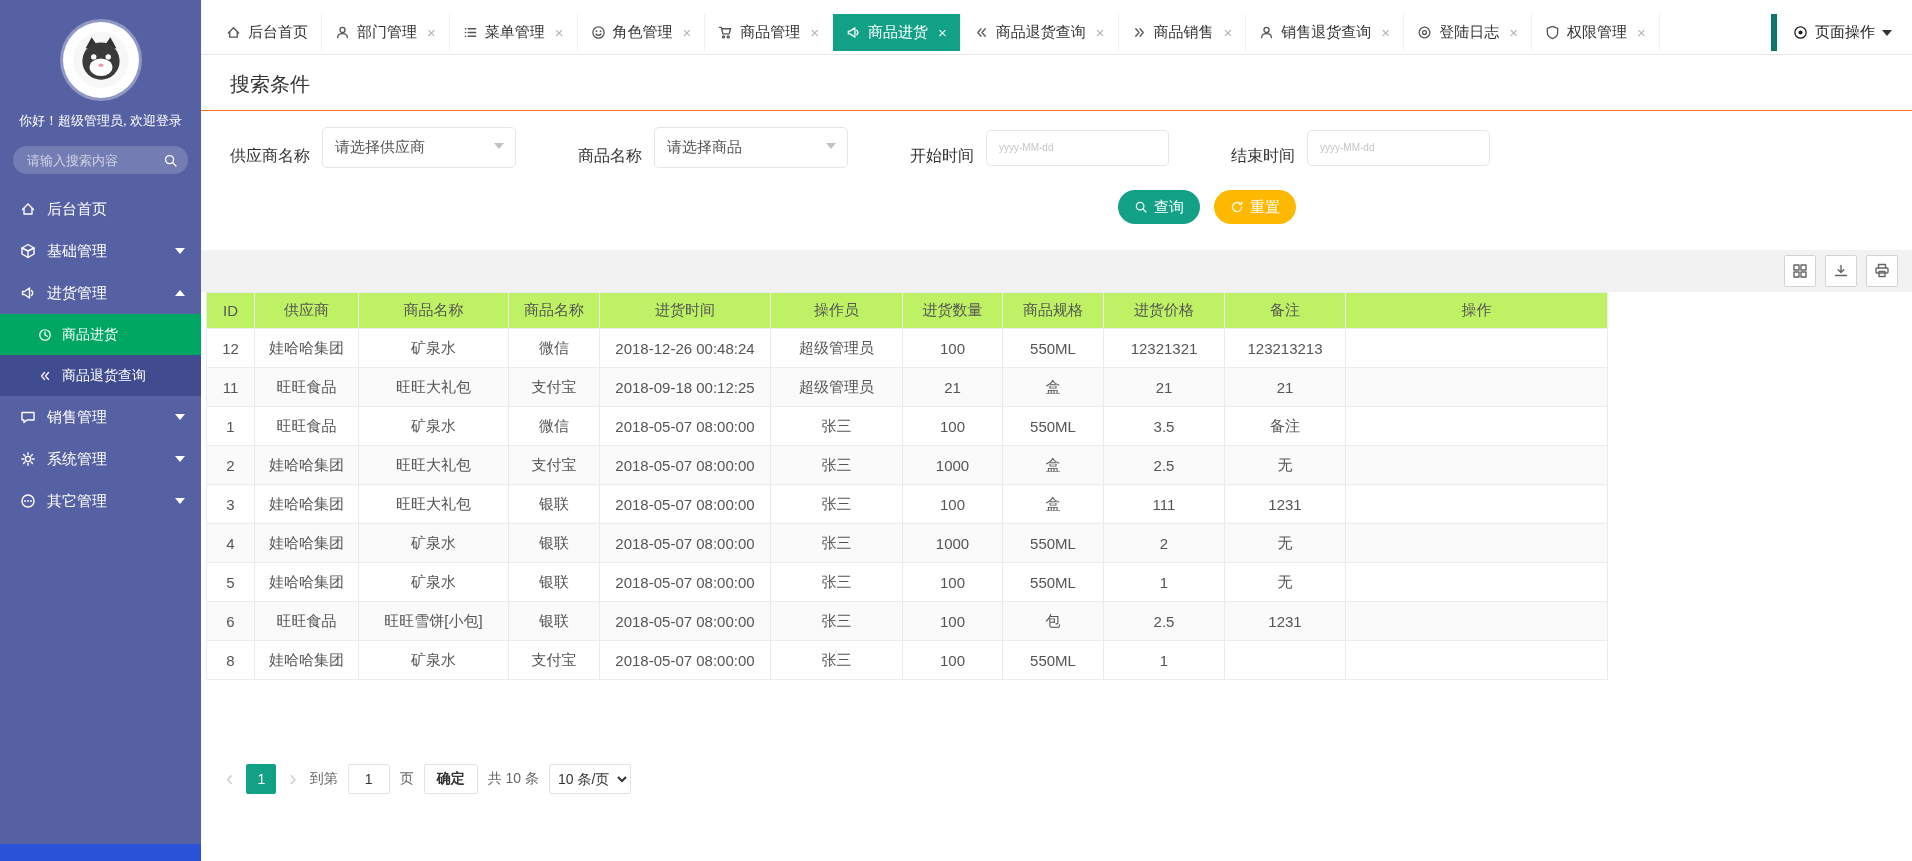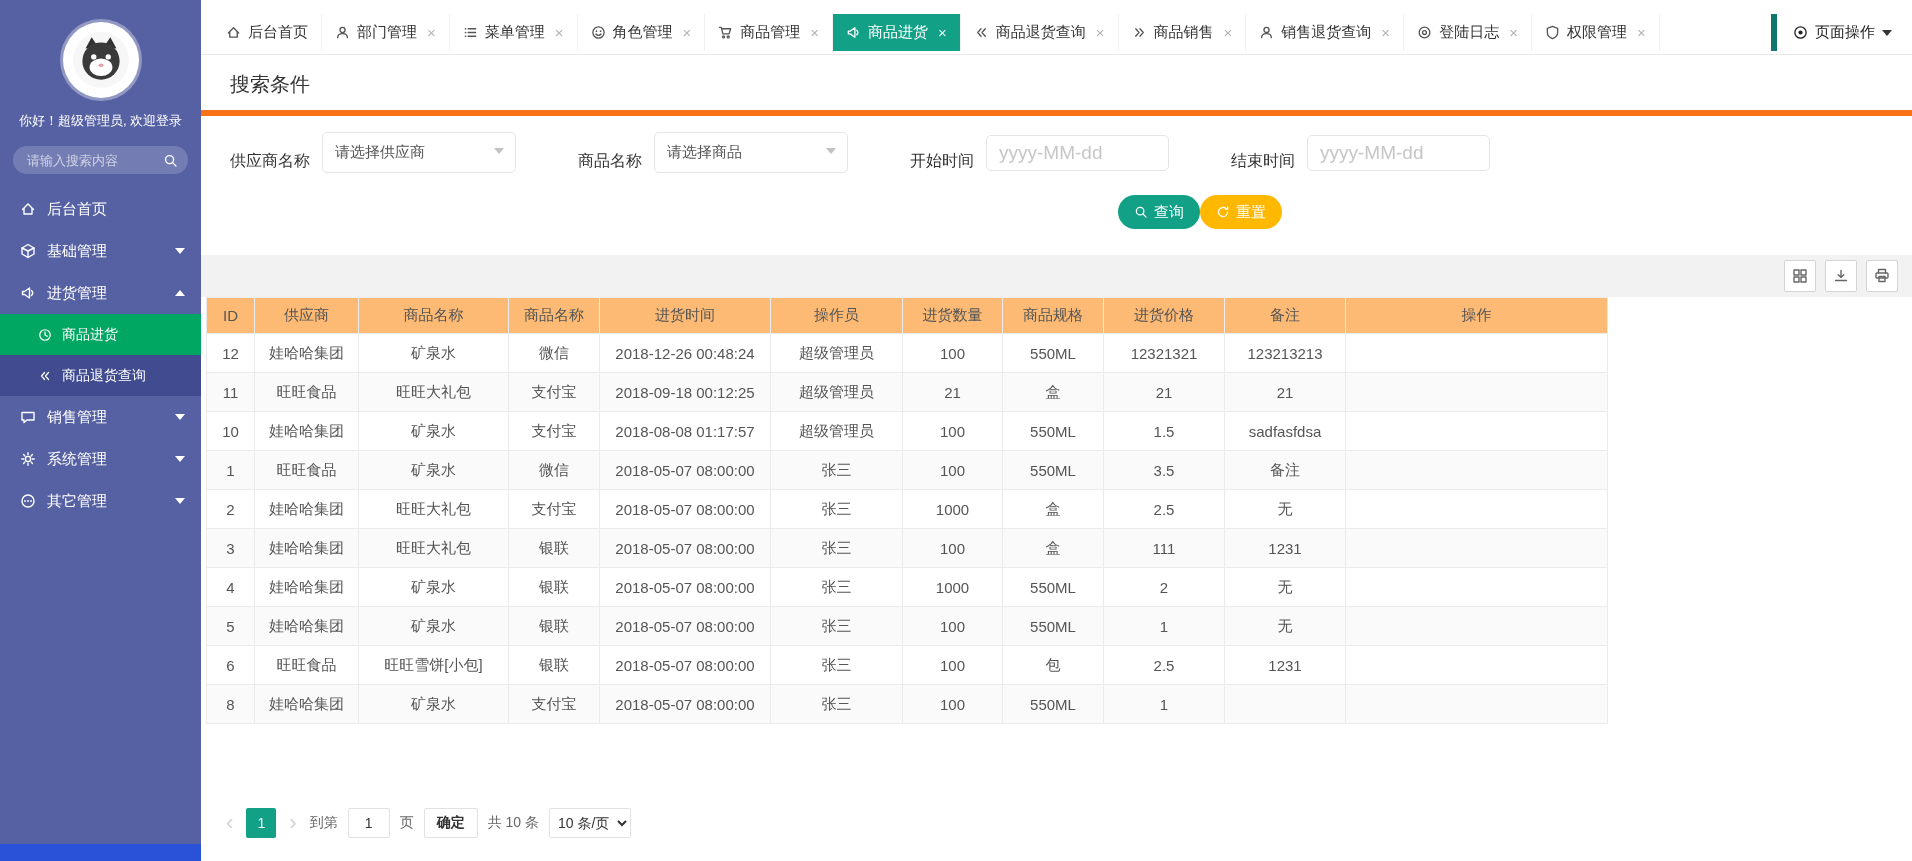--- a/index.html
+++ b/index.html
@@ -55,7 +55,7 @@
           padding:0 20px 0 16px; font-size:15px; color:#222; border-left:6px solid #0f766e; cursor:pointer; }
   .page-actions .caret.down { border-top-color:#333; }
 
-  .panel-head { padding:16px 12px 12px 29px; border-bottom:6px solid #f97316; }
+  .panel-head { padding:16px 12px 12px 29px; border-bottom:1px solid #f97316; }
   .panel-head h2 { margin:0; font-size:20px; font-weight:400; color:#333; }
 
   .form-row { display:flex; align-items:center; padding-left:29px; margin-top:16px; }

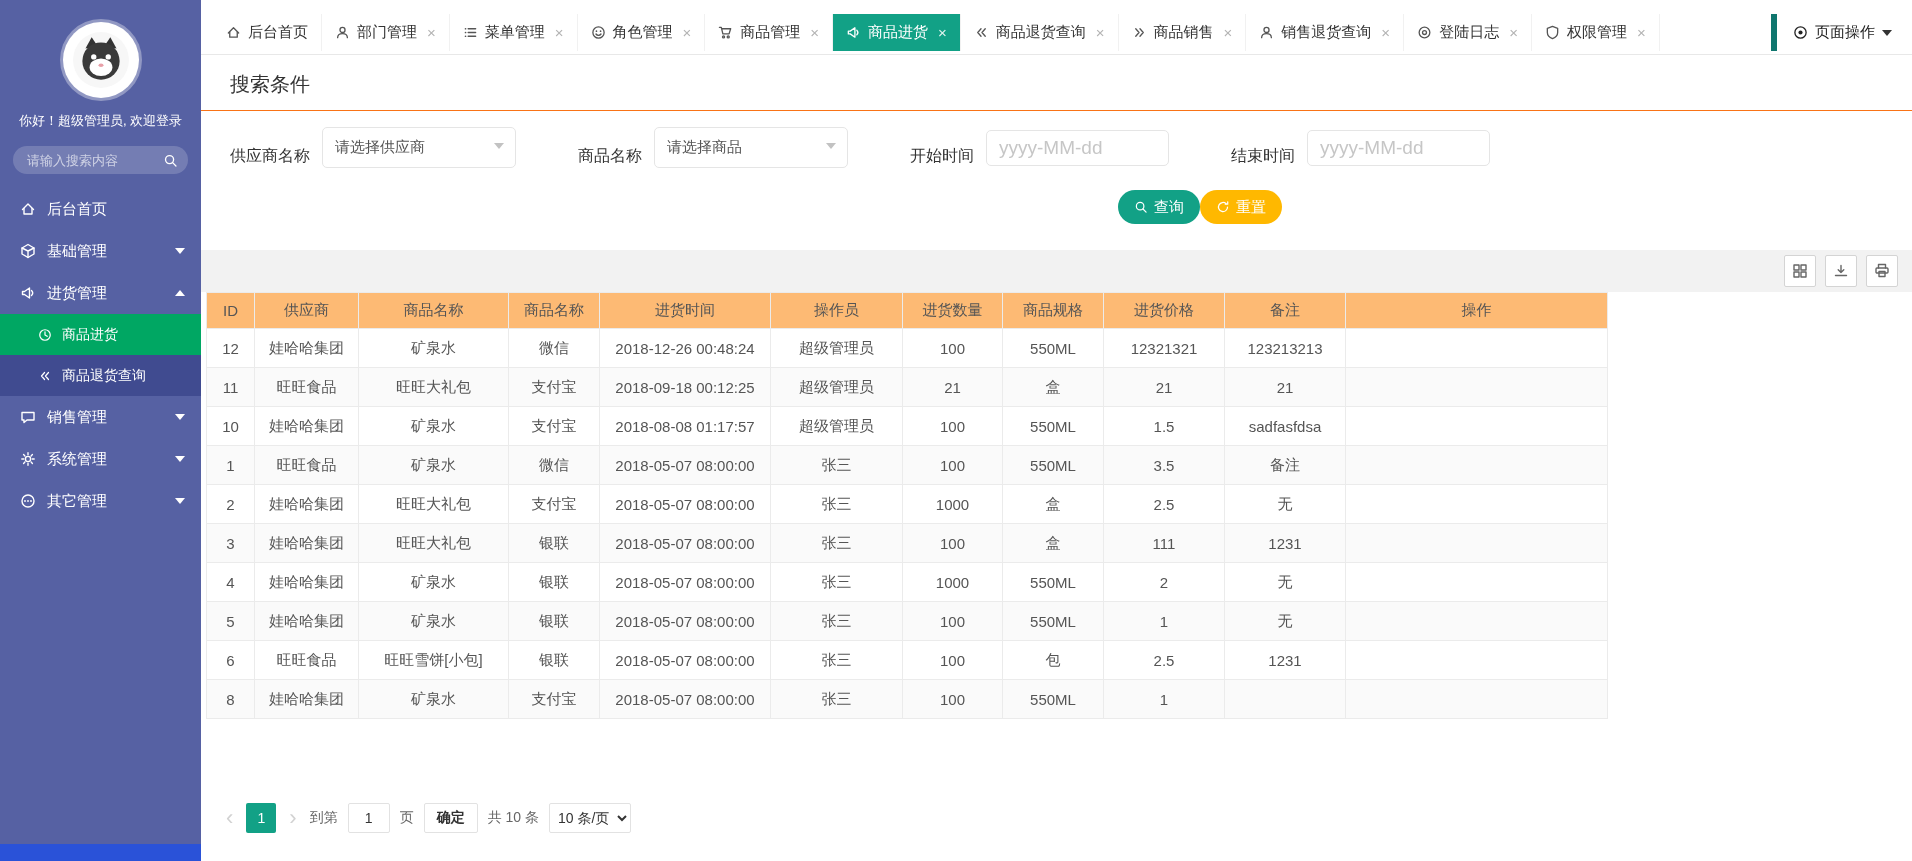--- a/index.html
+++ b/index.html
@@ -66,7 +66,7 @@
           position:relative; cursor:pointer; }
   .select .caret { position:absolute; right:11px; top:15px; border-top-color:#c2c2c2; }
   .date-input { width:183px; height:36px; border:1px solid #e5e5e5; border-radius:5px;
-          padding:0 12px; font-size:19px; color:#333; outline:none; }
+          padding:0 12px; font-size:10px; color:#333; outline:none; }
   .date-input::placeholder { color:#c6c6c6; }
 
   .btn-row { display:flex; margin:22px 0 0 917px; }

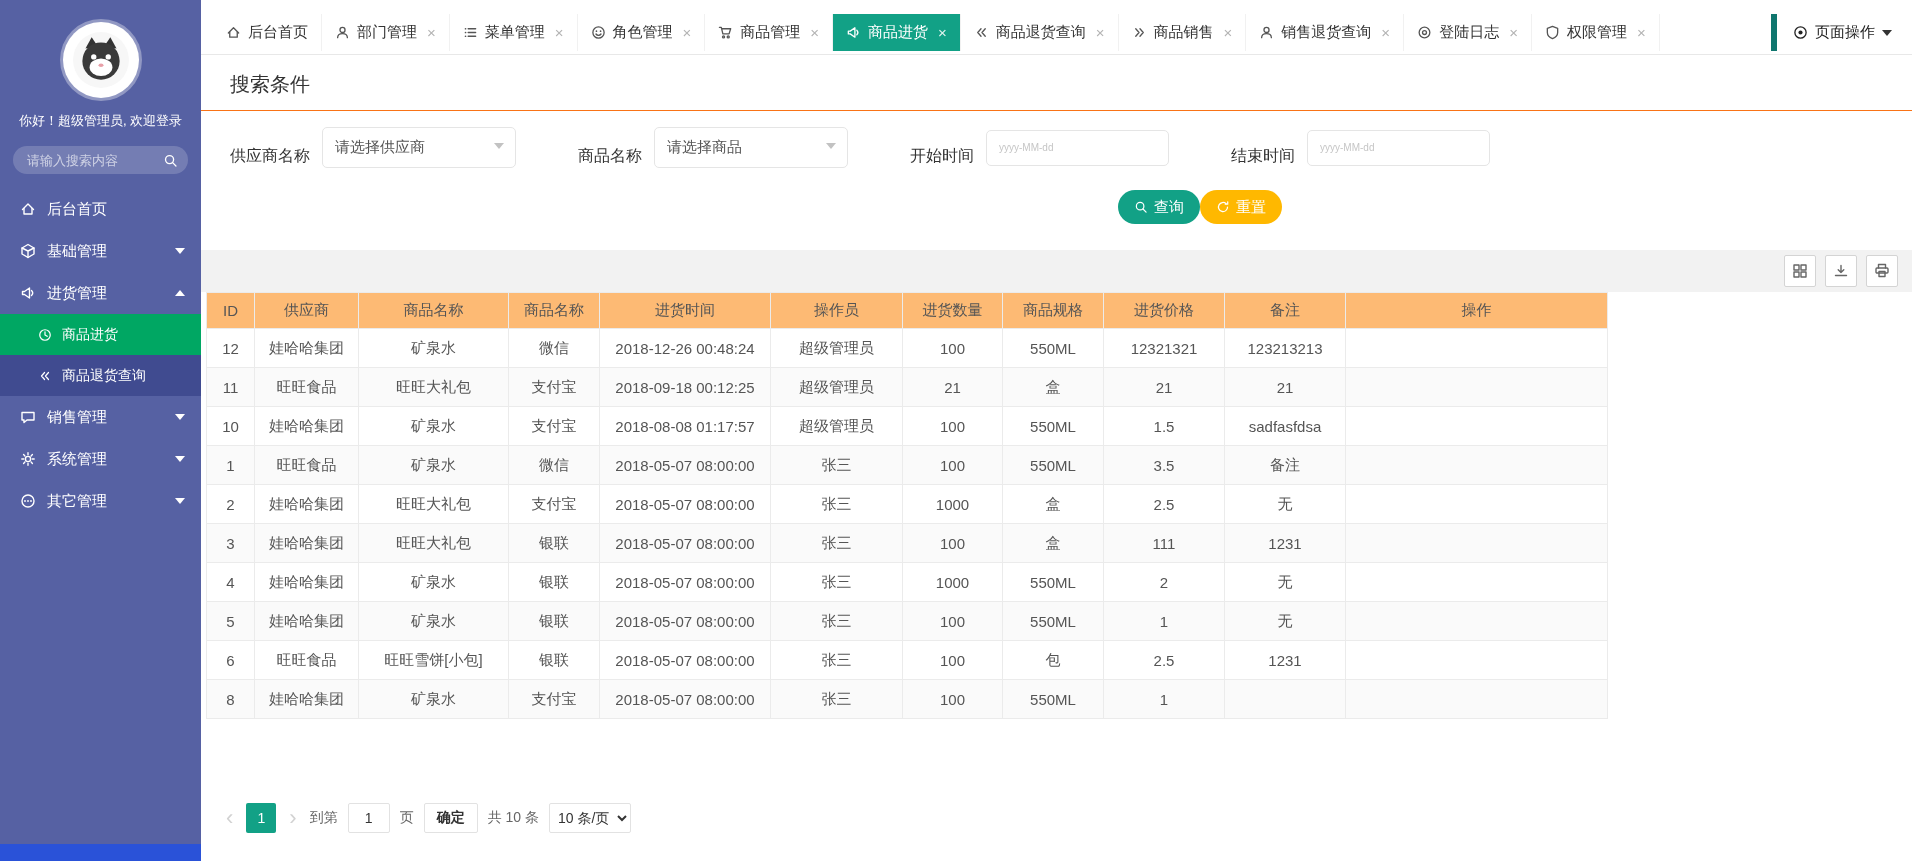--- a/index.html
+++ b/index.html
@@ -69,7 +69,7 @@
           padding:0 12px; font-size:10px; color:#333; outline:none; }
   .date-input::placeholder { color:#c6c6c6; }
 
-  .btn-row { display:flex; margin:22px 0 0 917px; }
+  .btn-row { display:flex; gap:14px; margin:22px 0 0 917px; }
   .btn { height:34px; border:none; border-radius:17px; color:#fff; font-size:15px;
           padding:0 16px; display:flex; align-items:center; gap:6px; cursor:pointer;
           font-family:inherit; }

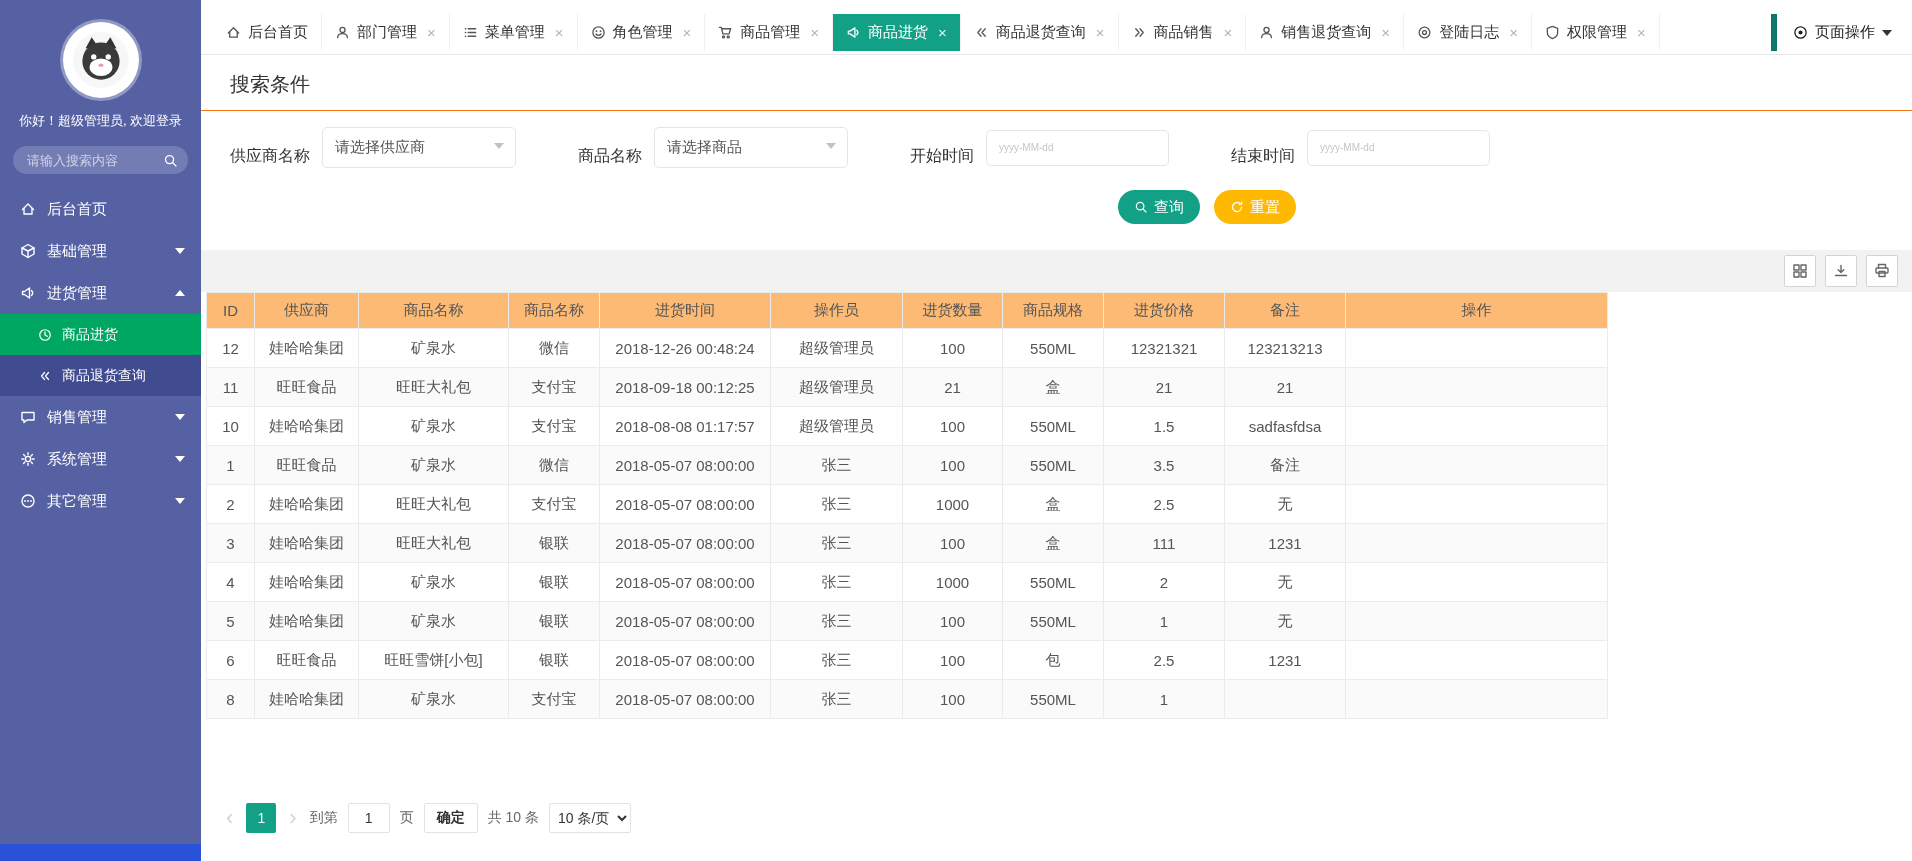--- a/index.html
+++ b/index.html
@@ -86,7 +86,7 @@
   table.grid { border-collapse:collapse; table-layout:fixed; width:1401px; font-size:15px; color:#555; }
   table.grid th, table.grid td { border:1px solid #ebebeb; text-align:center; overflow:hidden;
           white-space:nowrap; text-overflow:ellipsis; }
-  table.grid th { height:36px; background:#fdba74; font-weight:400; color:#555; }
+  table.grid th { height:36px; background:#bef264; font-weight:400; color:#555; }
   table.grid td { height:39px; }
   table.grid tbody tr:nth-child(even) { background:#fafafa; }
 

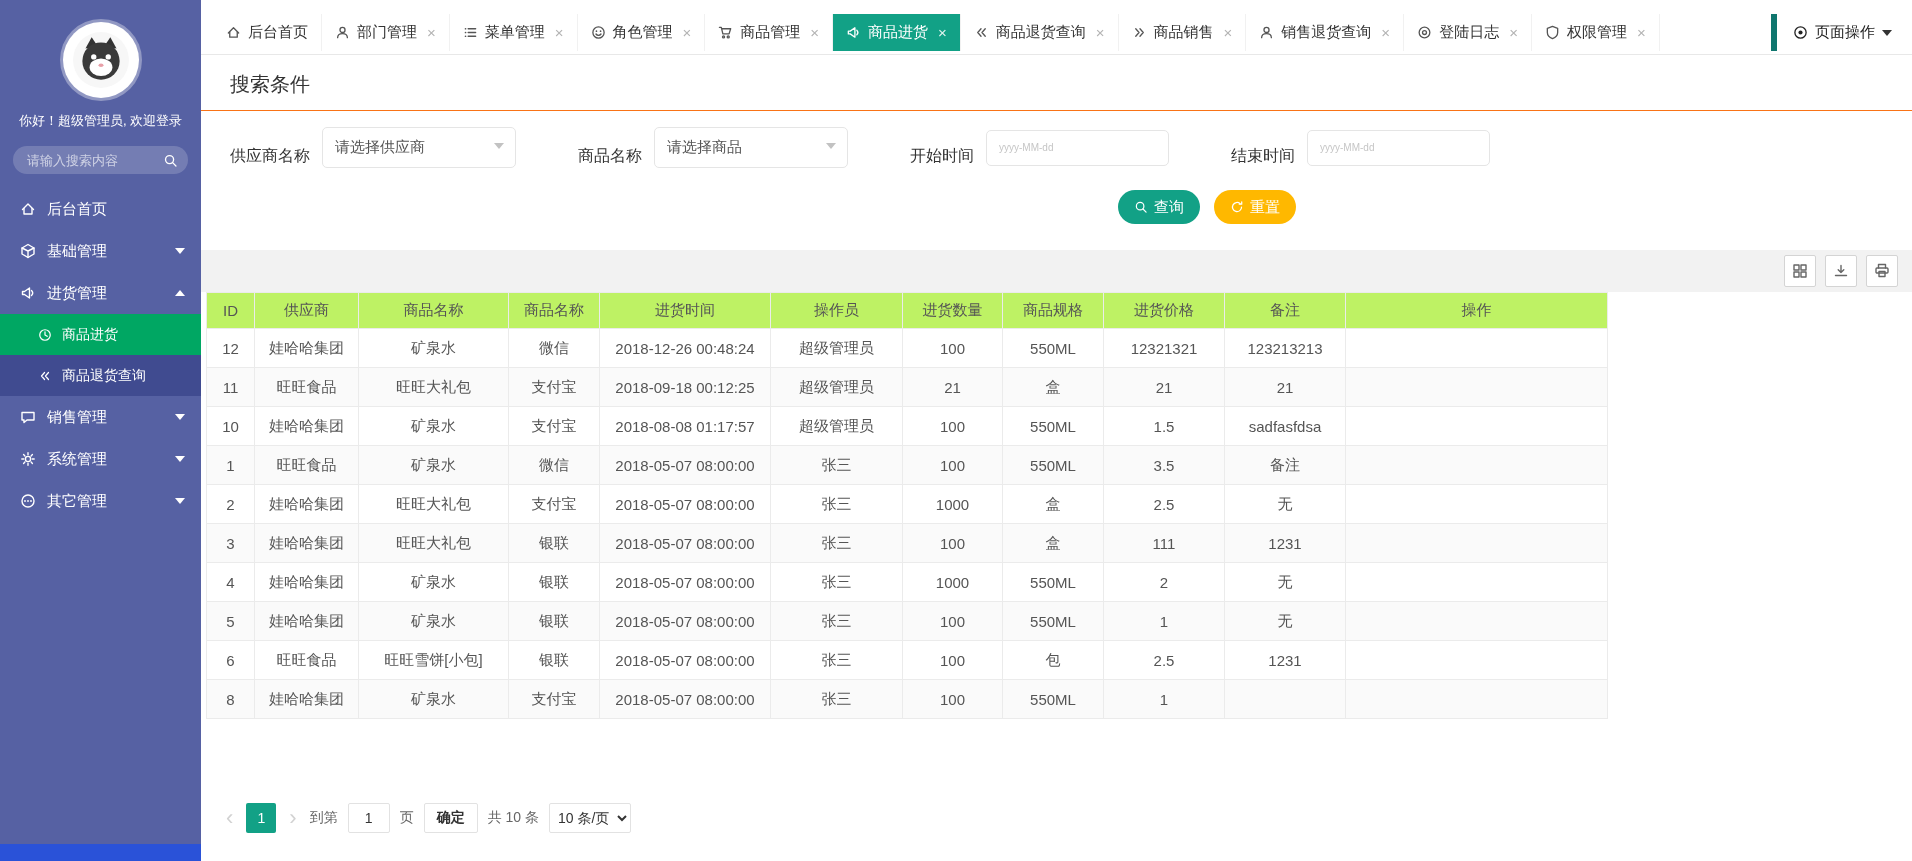--- a/index.html
+++ b/index.html
@@ -484,19 +484,6 @@
               <td></td>
             </tr>
             <tr>
-              <td>10</td>
-              <td>娃哈哈集团</td>
-              <td>矿泉水</td>
-              <td>支付宝</td>
-              <td>2018-08-08 01:17:57</td>
-              <td>超级管理员</td>
-              <td>100</td>
-              <td>550ML</td>
-              <td>1.5</td>
-              <td>sadfasfdsa</td>
-              <td></td>
-            </tr>
-            <tr>
               <td>1</td>
               <td>旺旺食品</td>
               <td>矿泉水</td>

